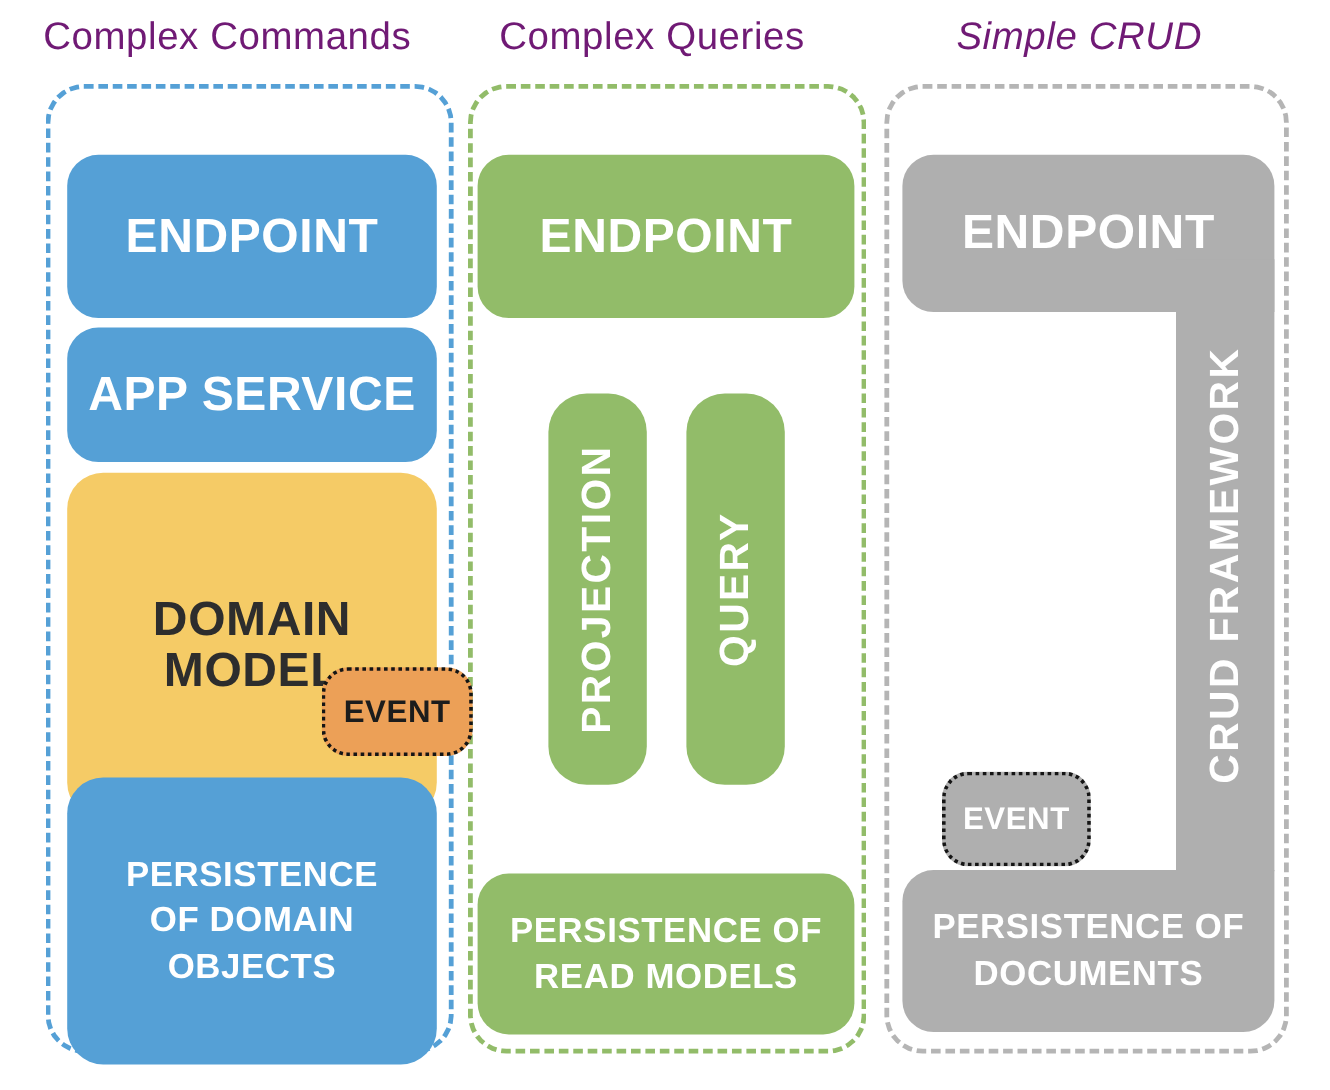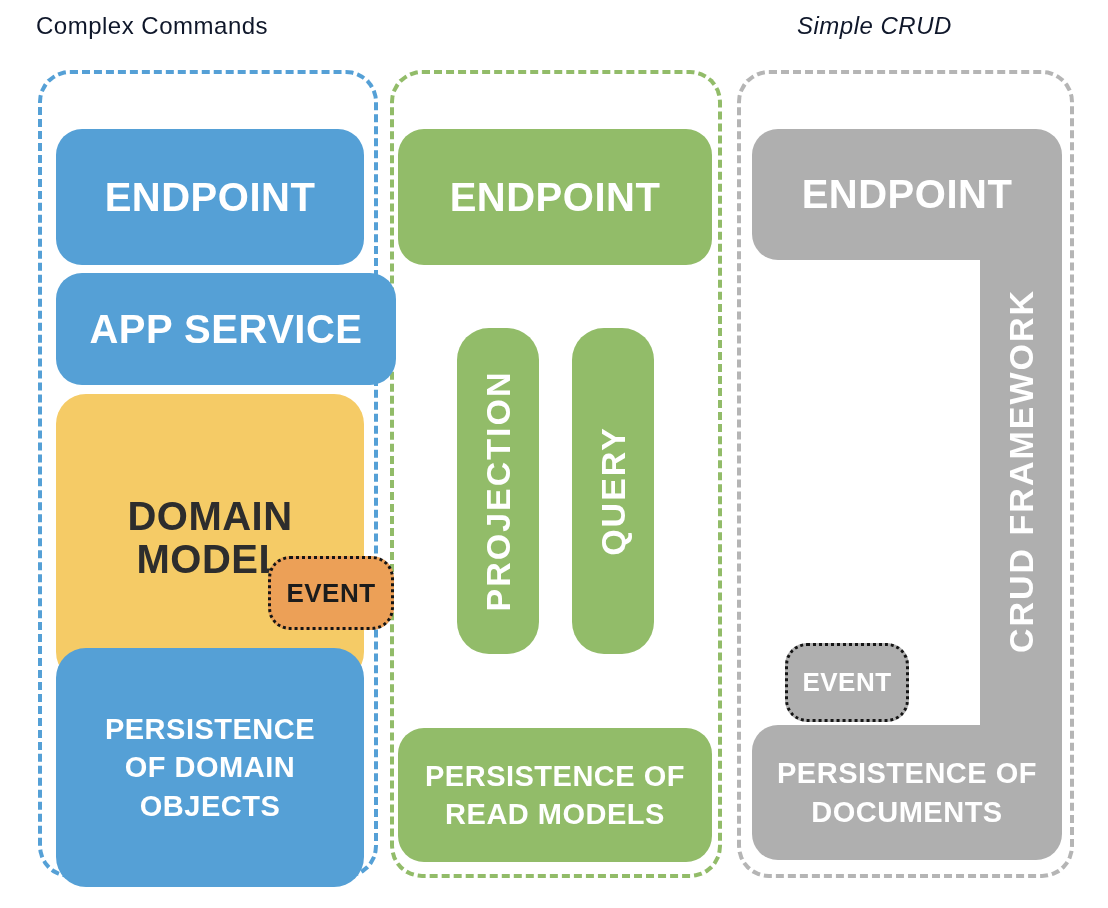--- a/index.html
+++ b/index.html
@@ -8,8 +8,8 @@
     font-family:"Liberation Sans", sans-serif; overflow:hidden;
   }
   .col-title {
-    position:absolute; top:12px; font-size:24px; font-weight:400;
-    color:#0f172a; letter-spacing:0.5px; white-space:nowrap;
+    position:absolute; top:12px; font-size:32px; font-weight:400;
+    color:#701a75; letter-spacing:0.5px; white-space:nowrap;
   }
   .dashed-container {
     position:absolute; top:70px; height:808px; box-sizing:border-box;

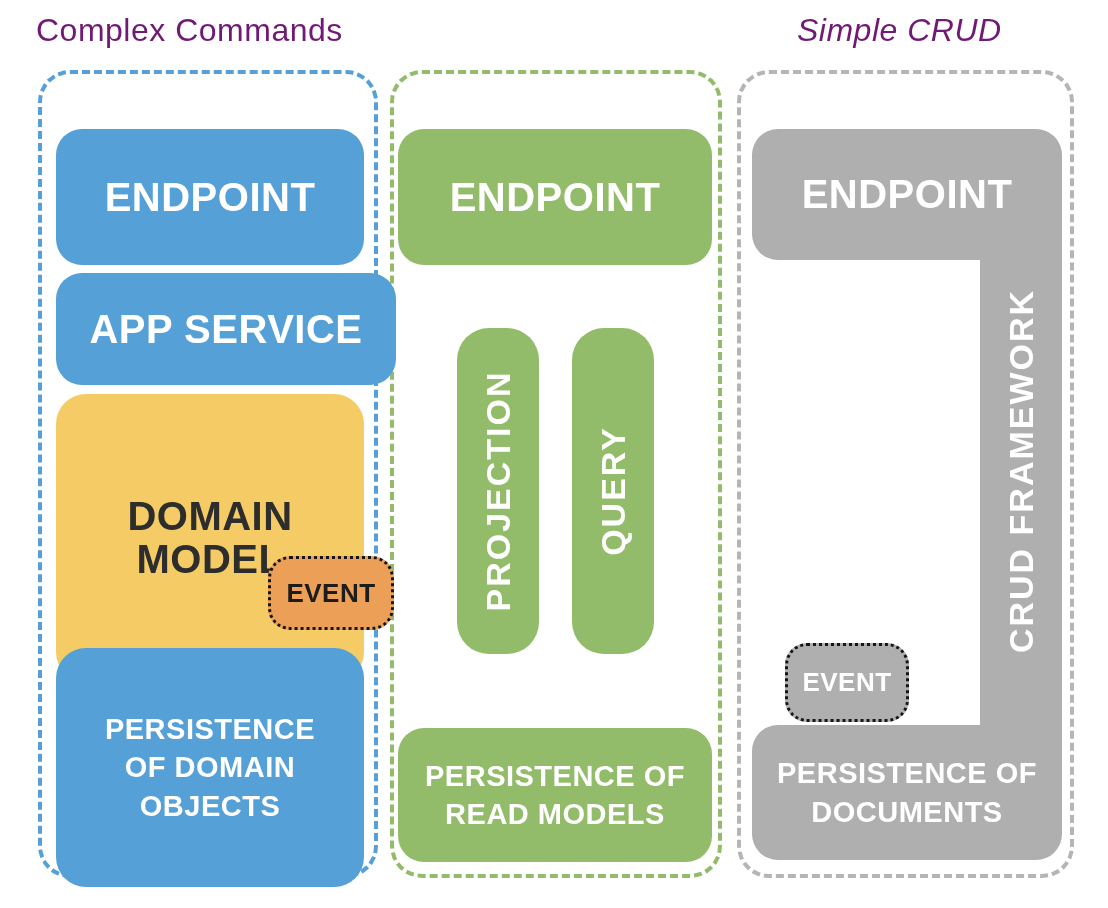--- a/index.html
+++ b/index.html
@@ -71,6 +71,7 @@
 <div class="canvas">
 
   <div class="col-title" id="t1">Complex Commands</div>
+  <div class="col-title" id="t2">Complex Queries</div>
   <div class="col-title" id="t3">Simple CRUD</div>
 
   <div class="dashed-container" id="c1"></div>

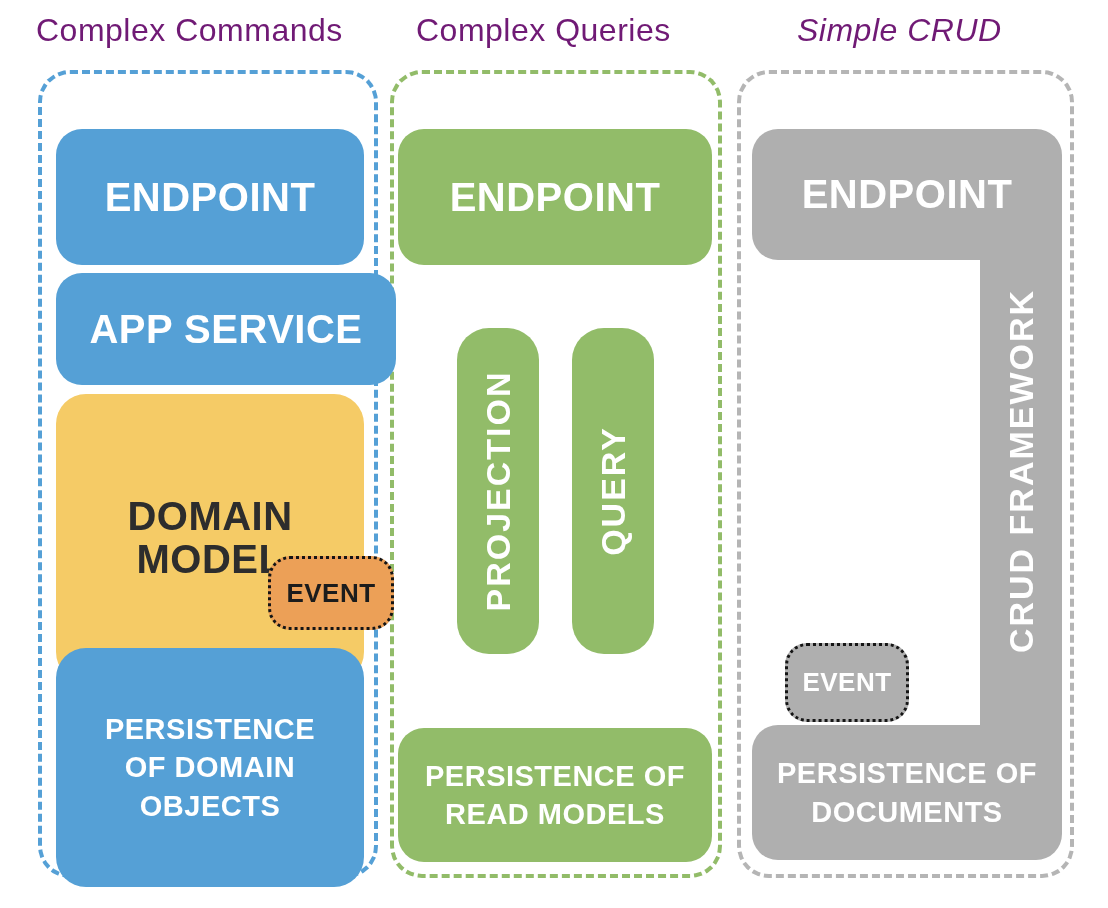--- a/index.html
+++ b/index.html
@@ -50,7 +50,7 @@
   #t2 { left:416px; }
   #t3 { left:797px;font-style:italic; }
   #cc-endpoint    { left:56px; top:86px;  width:308px; height:136px; }
-  #cc-appservice  { left:56px; top:230px; width:340px; height:112px; }
+  #cc-appservice  { left:56px; top:230px; width:308px; height:112px; }
   #cc-domainmodel { left:56px; top:351px; width:308px; height:288px; line-height:1.08; }
   #cc-event       { left:233px; top:556px; width:126px; height:74px; background:#ECA057; color:#1c1c1c; }
   #cc-persistence { left:56px; top:648px; width:308px; height:239px; }

